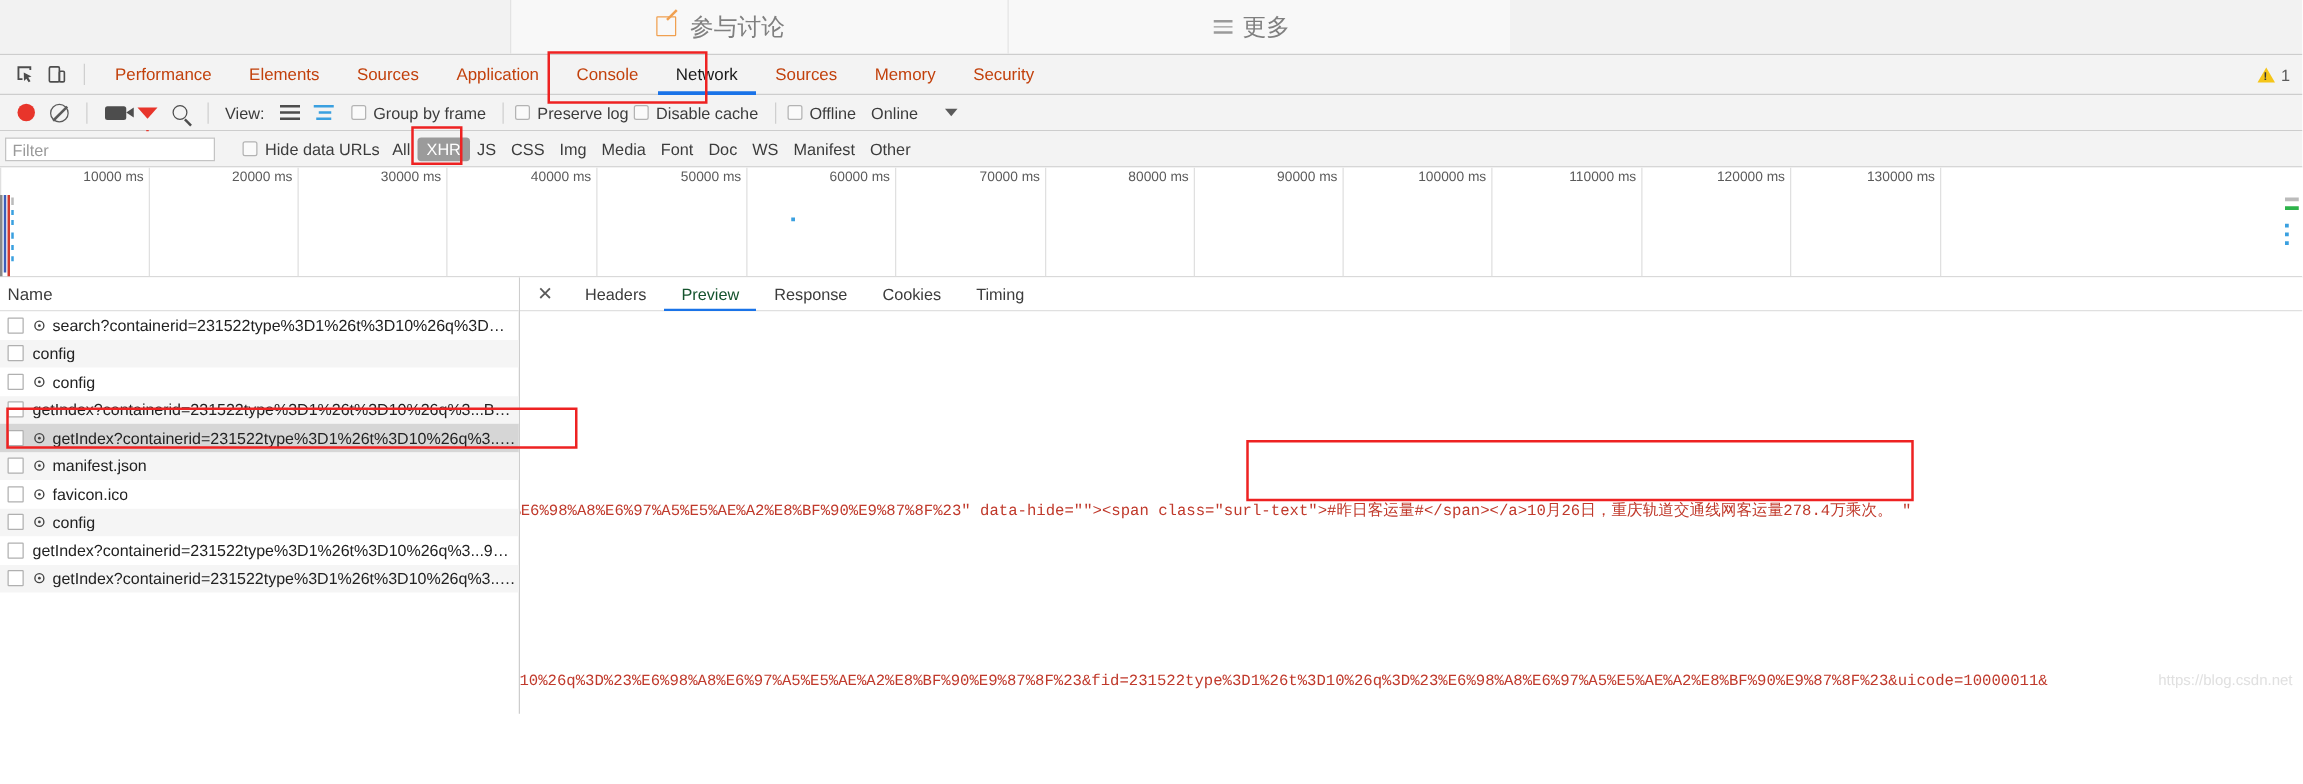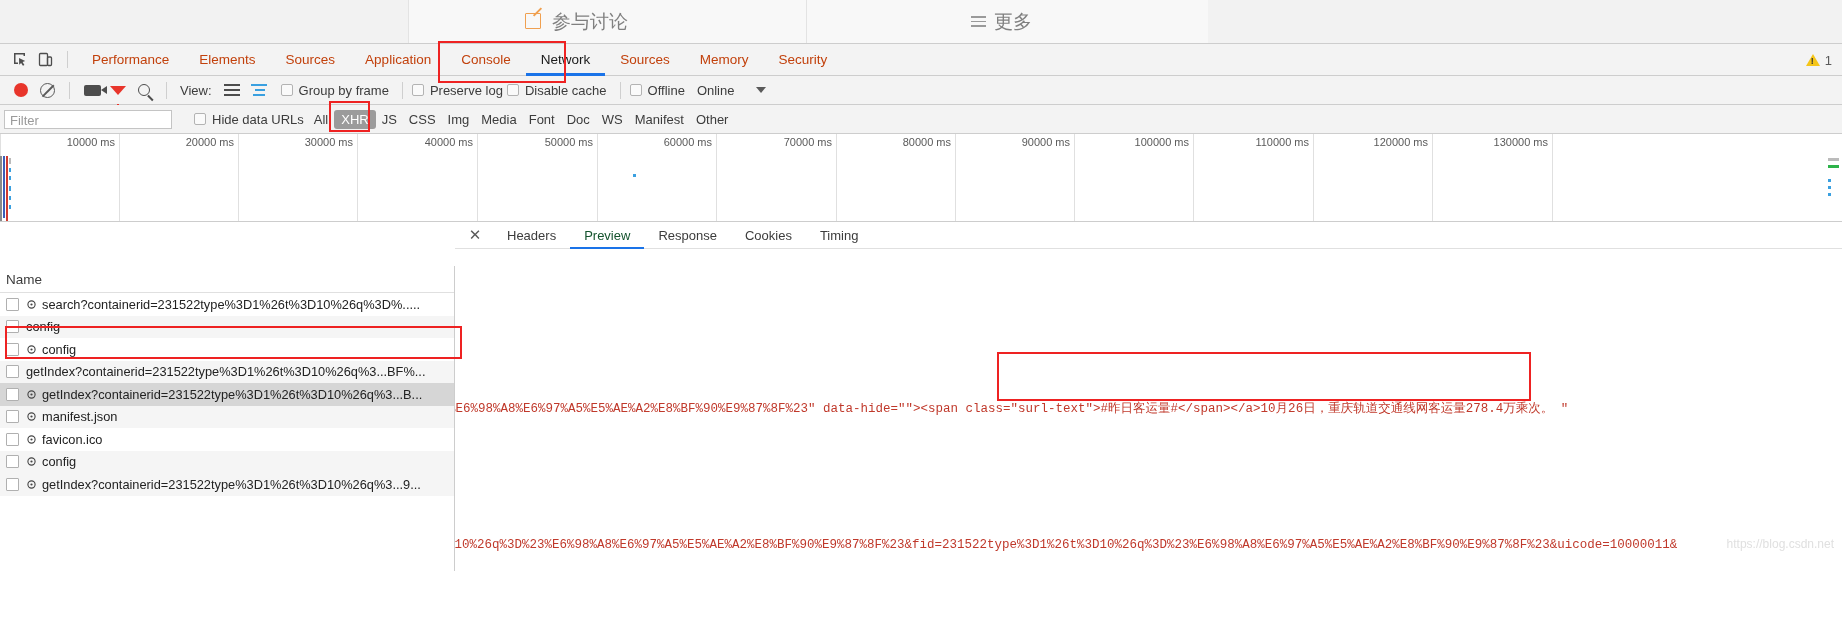--- a/index.html
+++ b/index.html
@@ -82,7 +82,7 @@
 
   
   .dt-body { position:relative; height:auto; display:flex; }
-  .req-list { width:455px; border-right:1px solid #cdcdcd; background:#fff;margin-top:44px; }
+  .req-list { width:416px; border-right:1px solid #cdcdcd; background:#fff; }
   .rl-head { height:27px; border-bottom:1px solid #e0e0e0; display:flex; align-items:center;
              padding-left:6px; font-size:13.5px; color:#3c3c3c; background:#fff; }
   .rrow { height:22.5px; display:flex; align-items:center; padding-left:6px; font-size:12.8px;

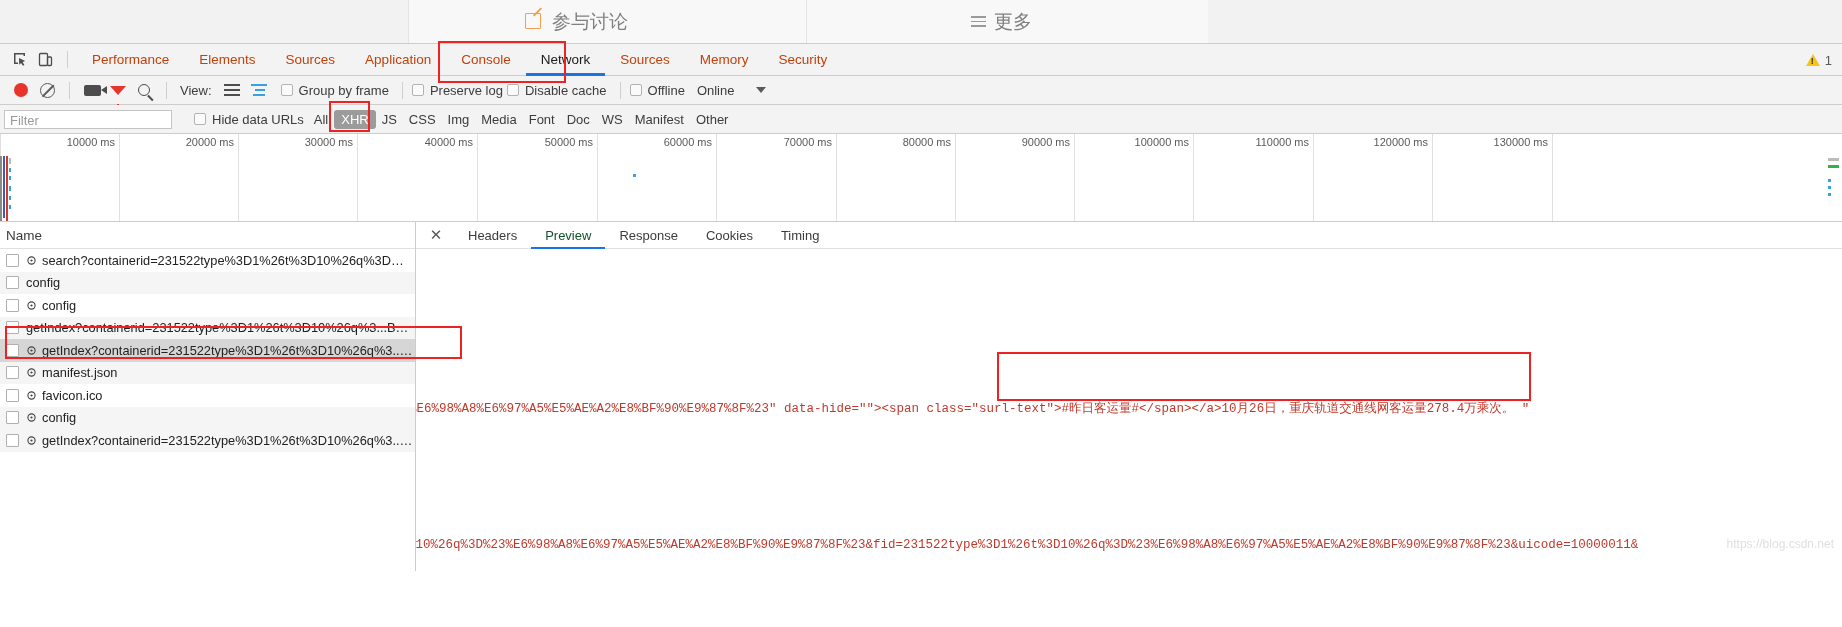--- a/index.html
+++ b/index.html
@@ -381,6 +381,10 @@
             </span>
           <span class="rname">config</span>
         </div>
+        <div class="rrow">
+          <span class="rcb"></span>
+          <span class="rname">getIndex?containerid=231522type%3D1%26t%3D10%26q%3...9%...</span>
+        </div>
         <div class="rrow alt">
           <span class="rcb"></span>
           <span class="gear-ico">

